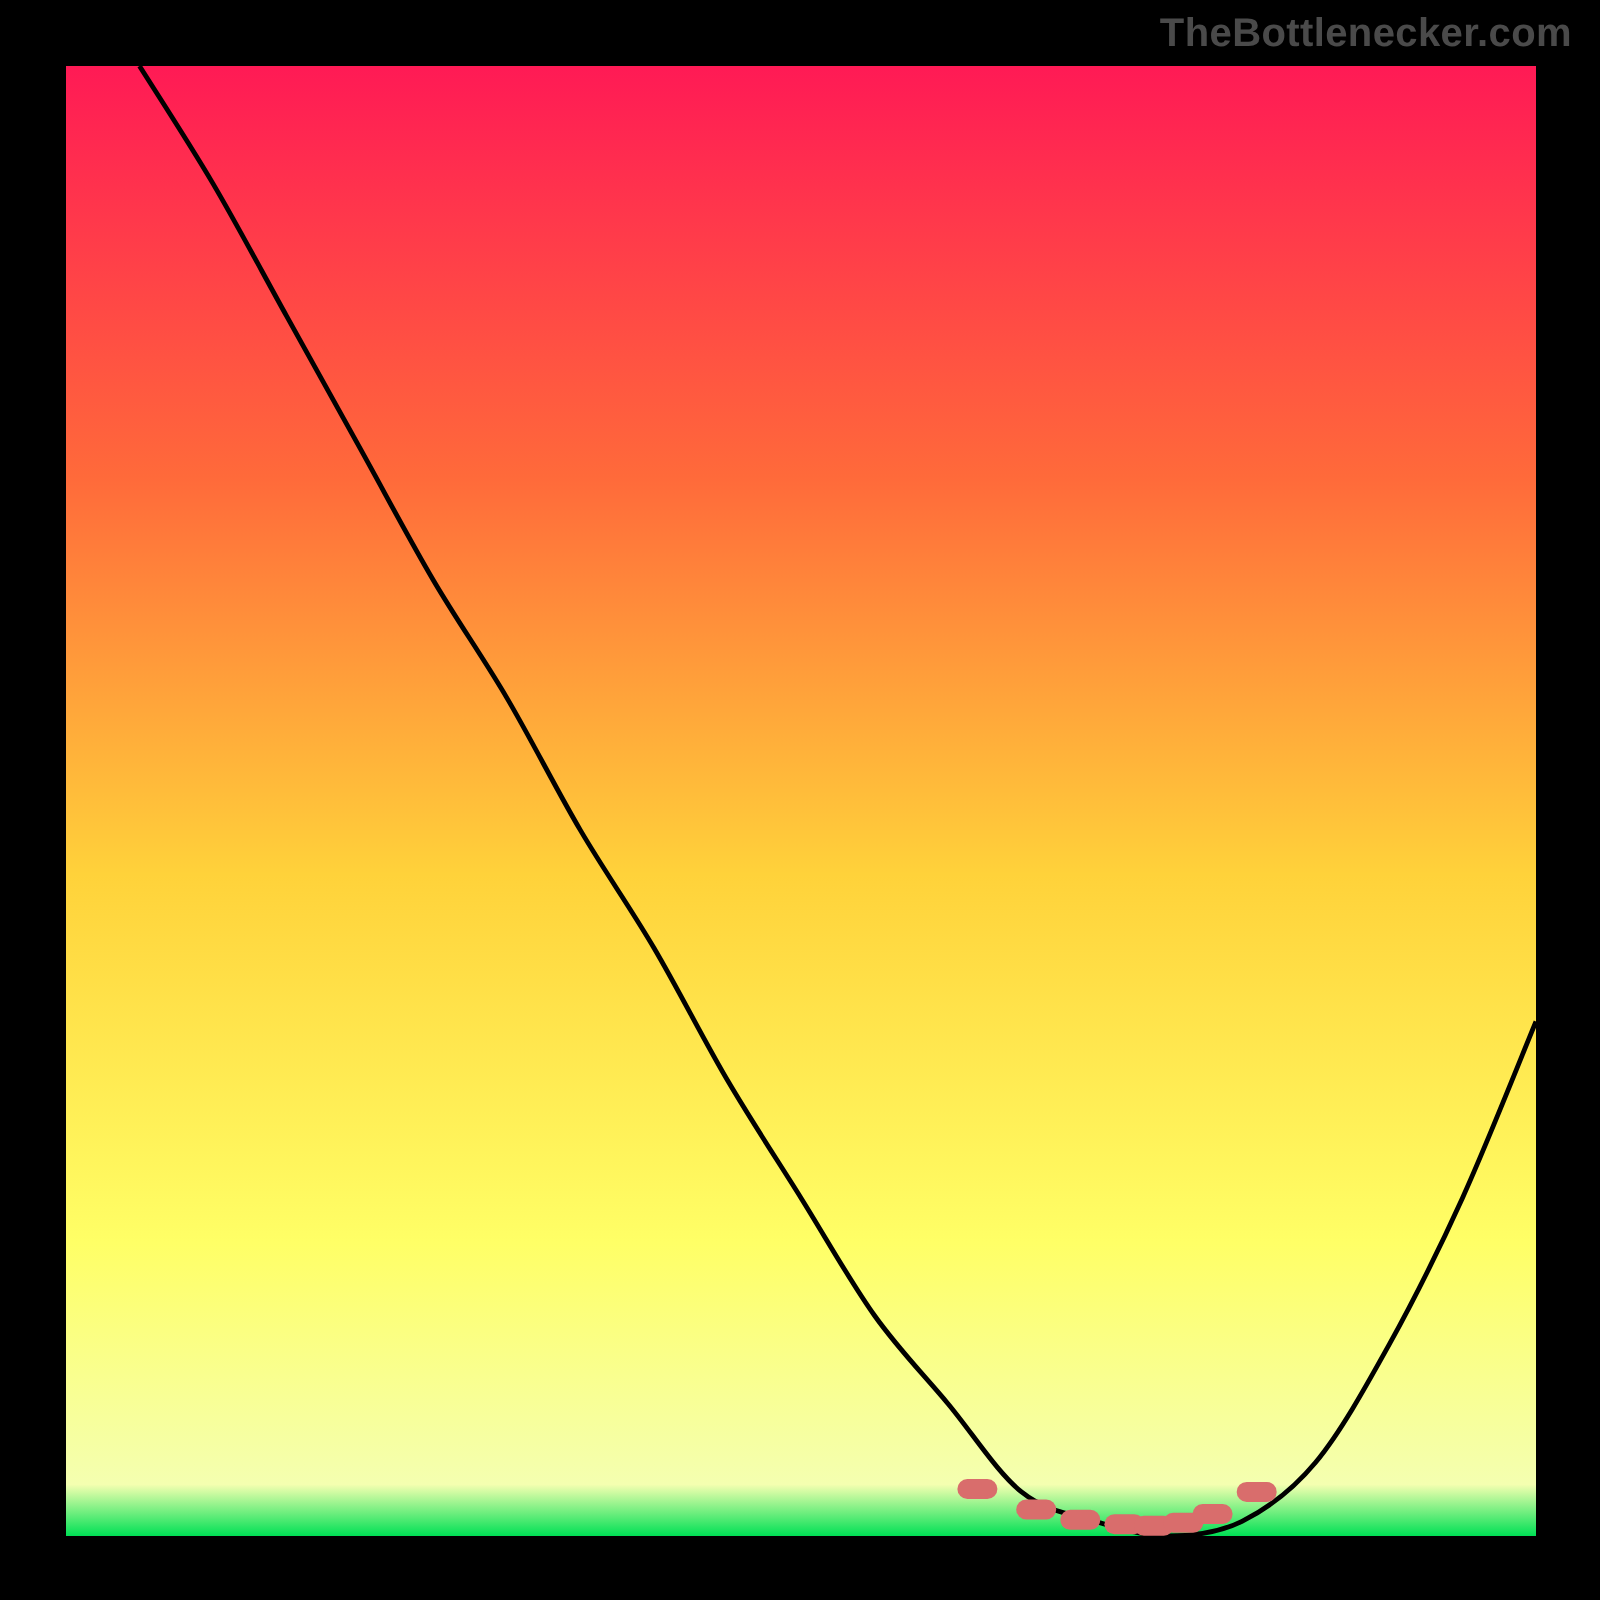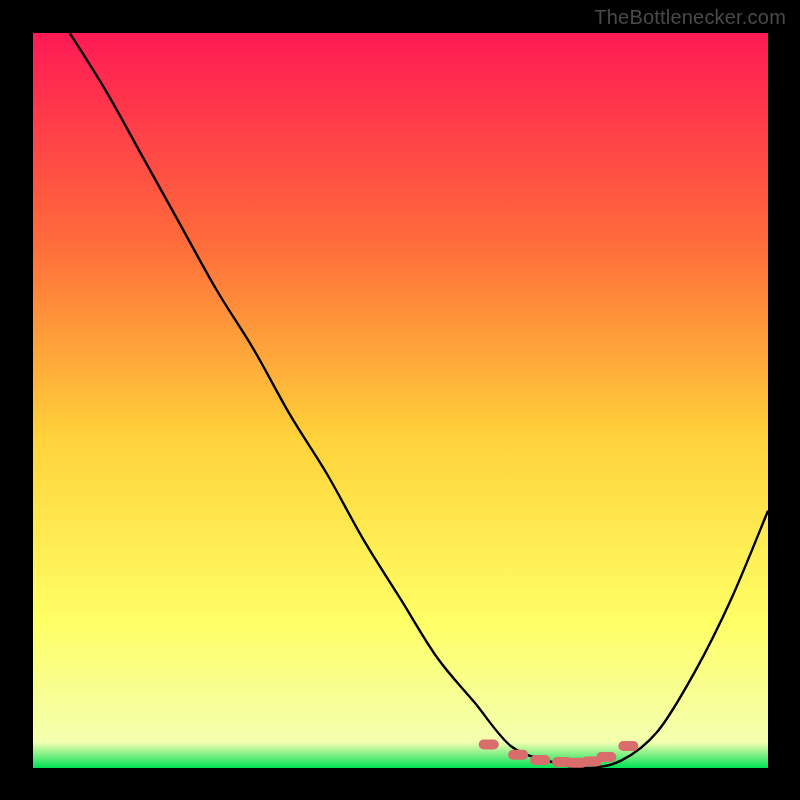--- a/index.html
+++ b/index.html
@@ -22,7 +22,7 @@
     right: 14px;
     color: #4a4a4a;
     font-size: 20px;
-    font-weight: 400;
+    font-weight: 700;
     letter-spacing: 0.2px;
   }
   .plot {

